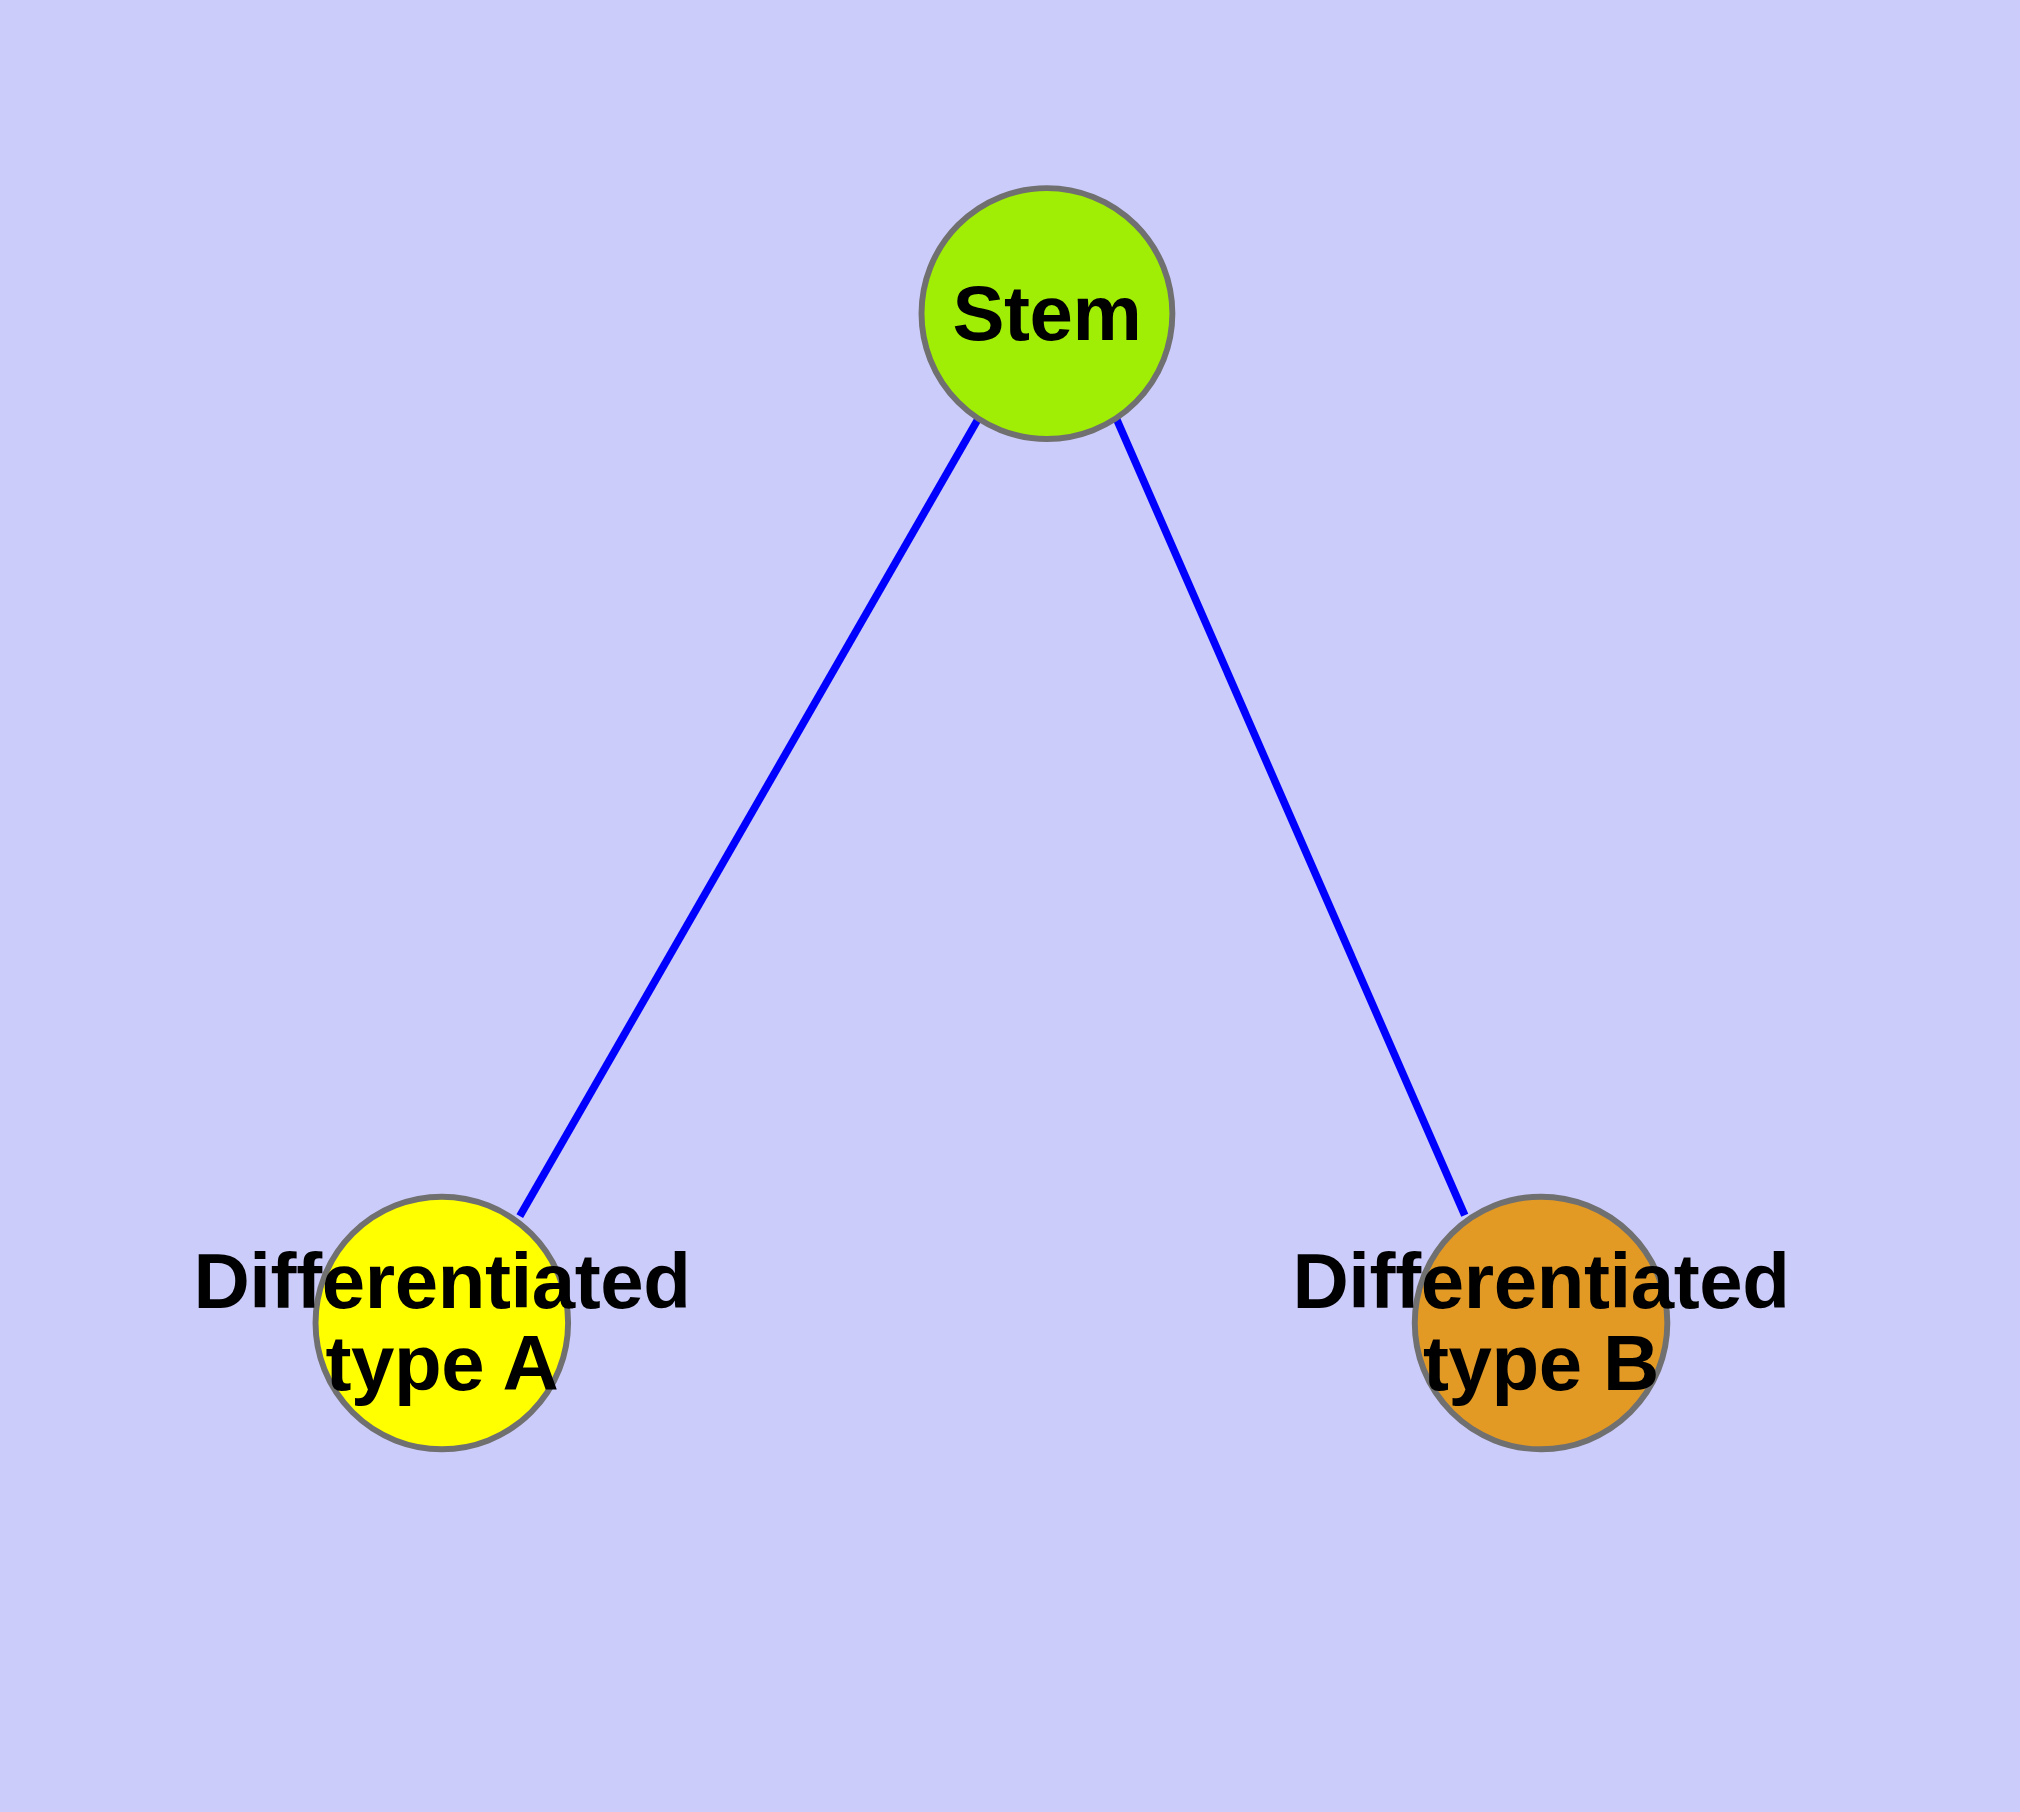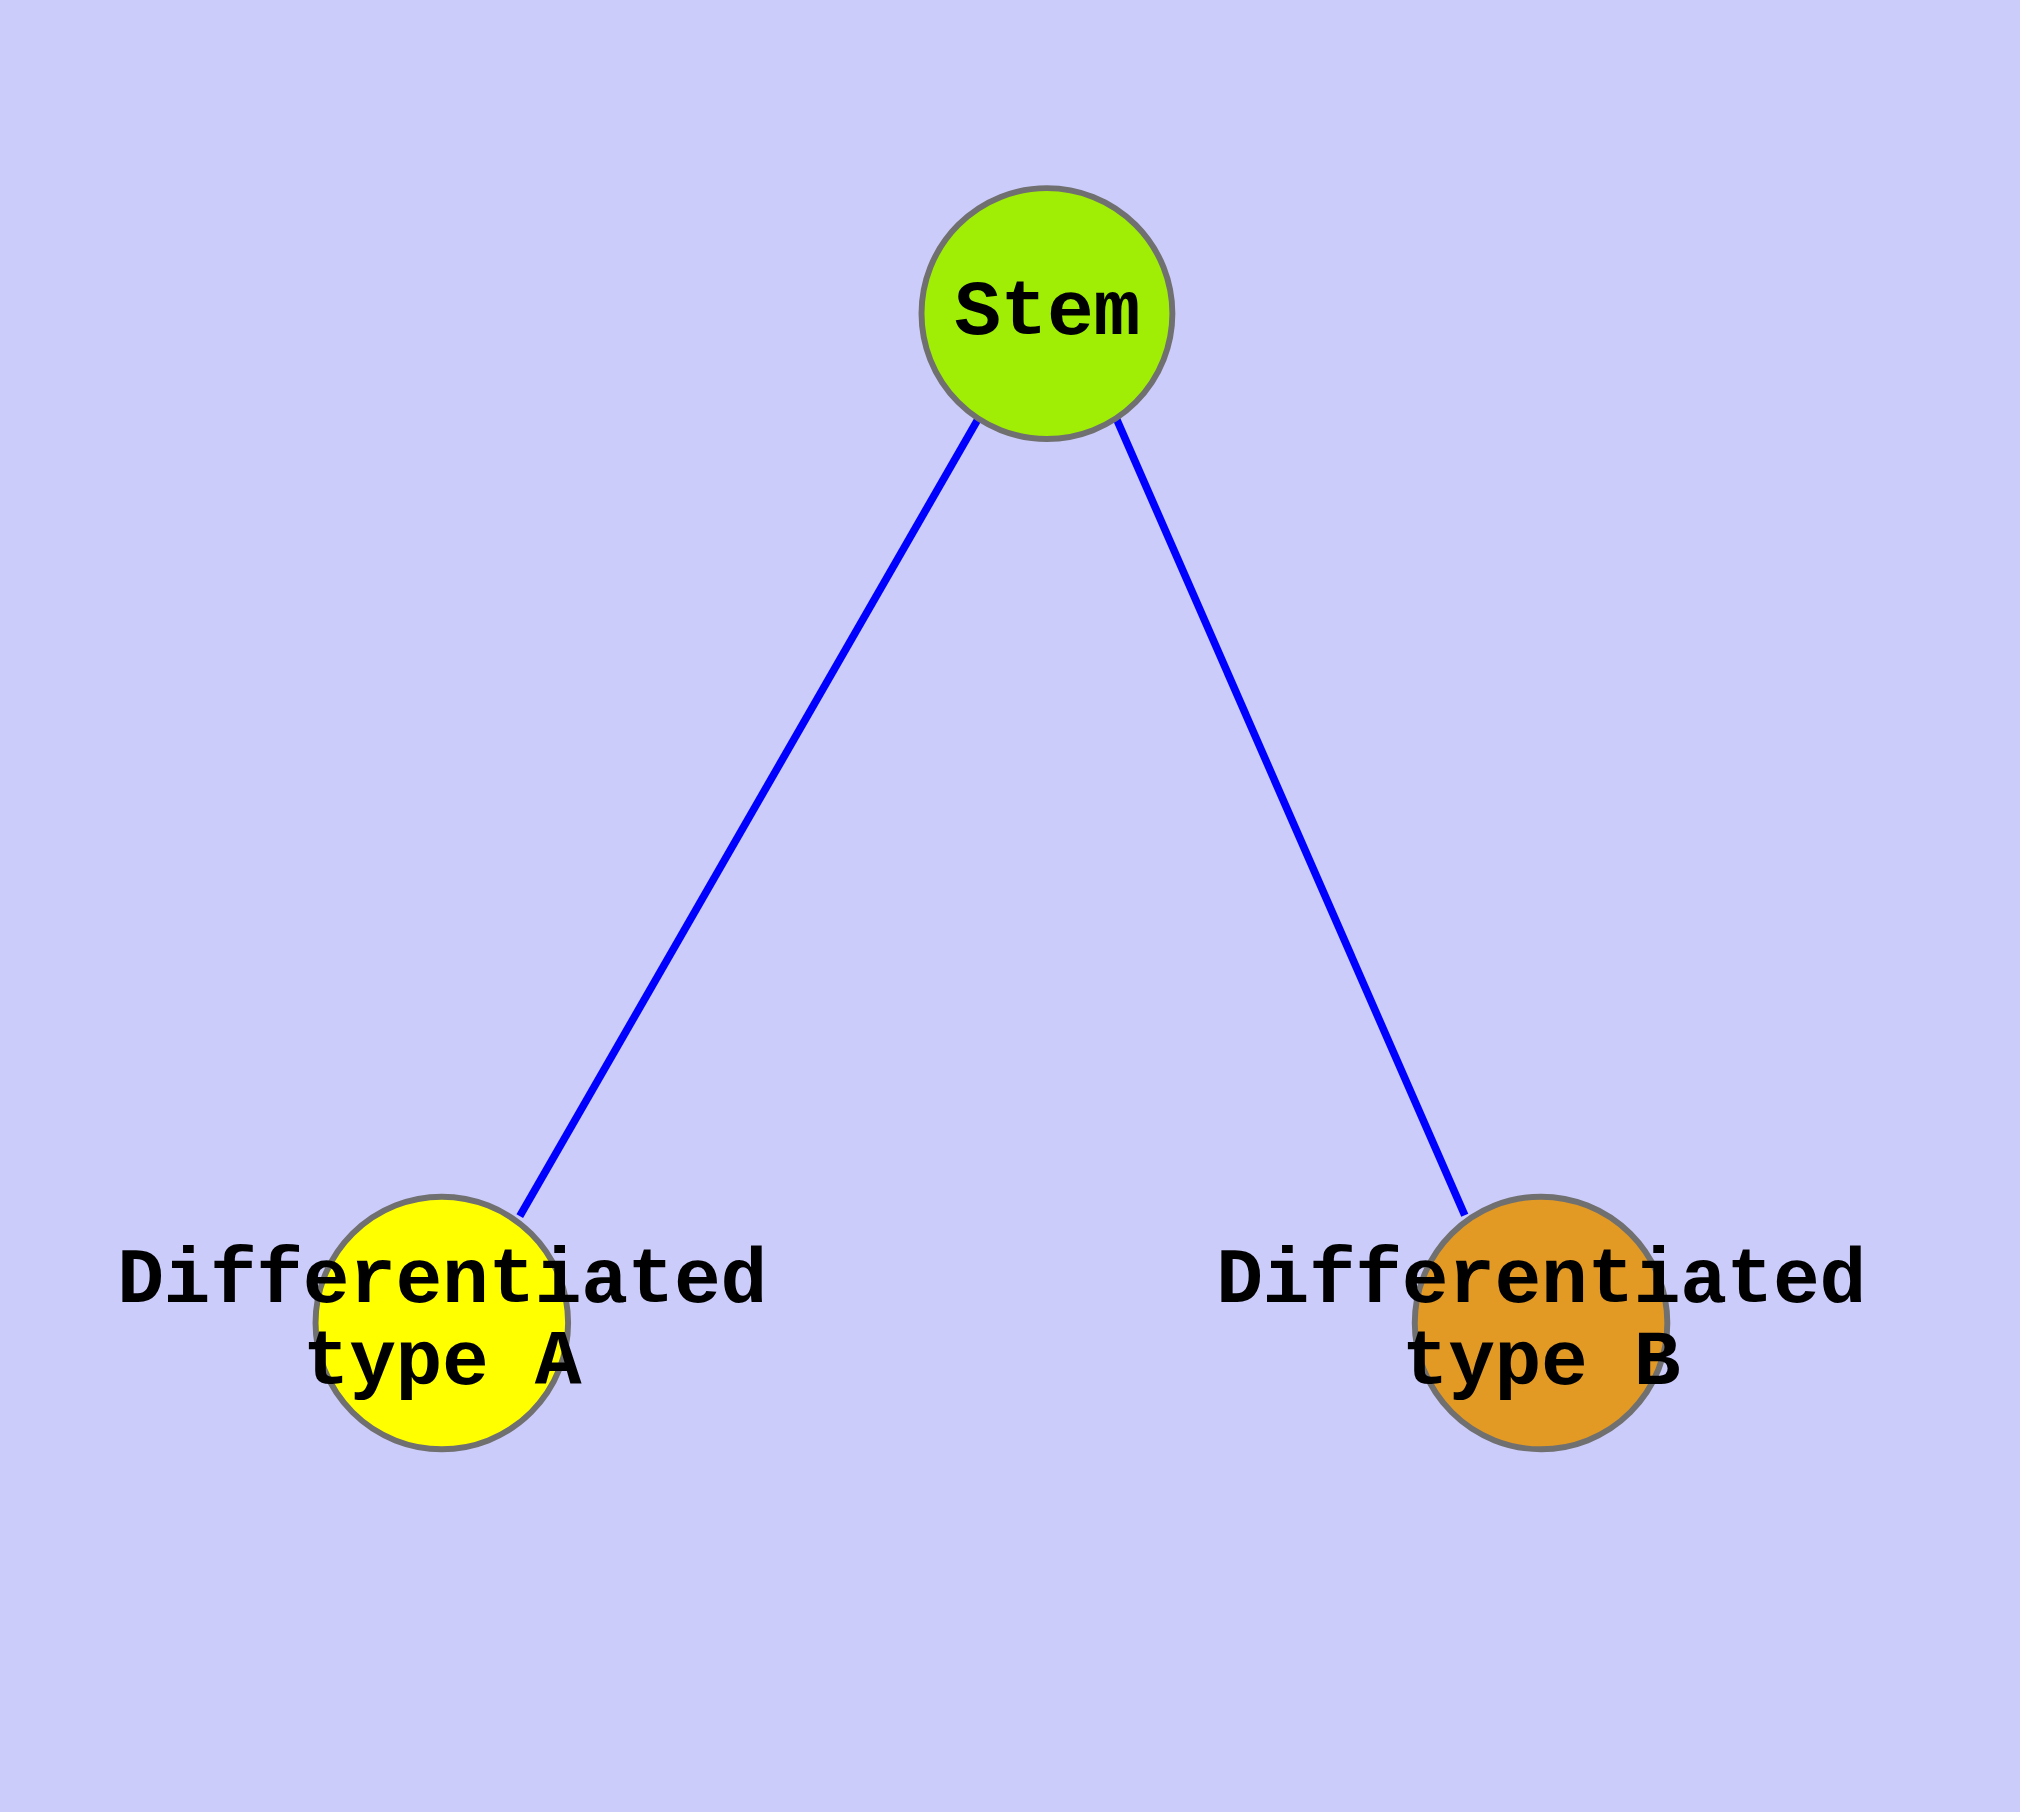--- a/index.html
+++ b/index.html
@@ -34,7 +34,7 @@
     text-align: center;
     color: #000000;
     font-weight: bold;
-    font-family: Liberation Mono, monospace;
+    font-family: Liberation Sans, sans-serif;
     white-space: pre;
     line-height: 1.05;
     letter-spacing: -0.4px;

